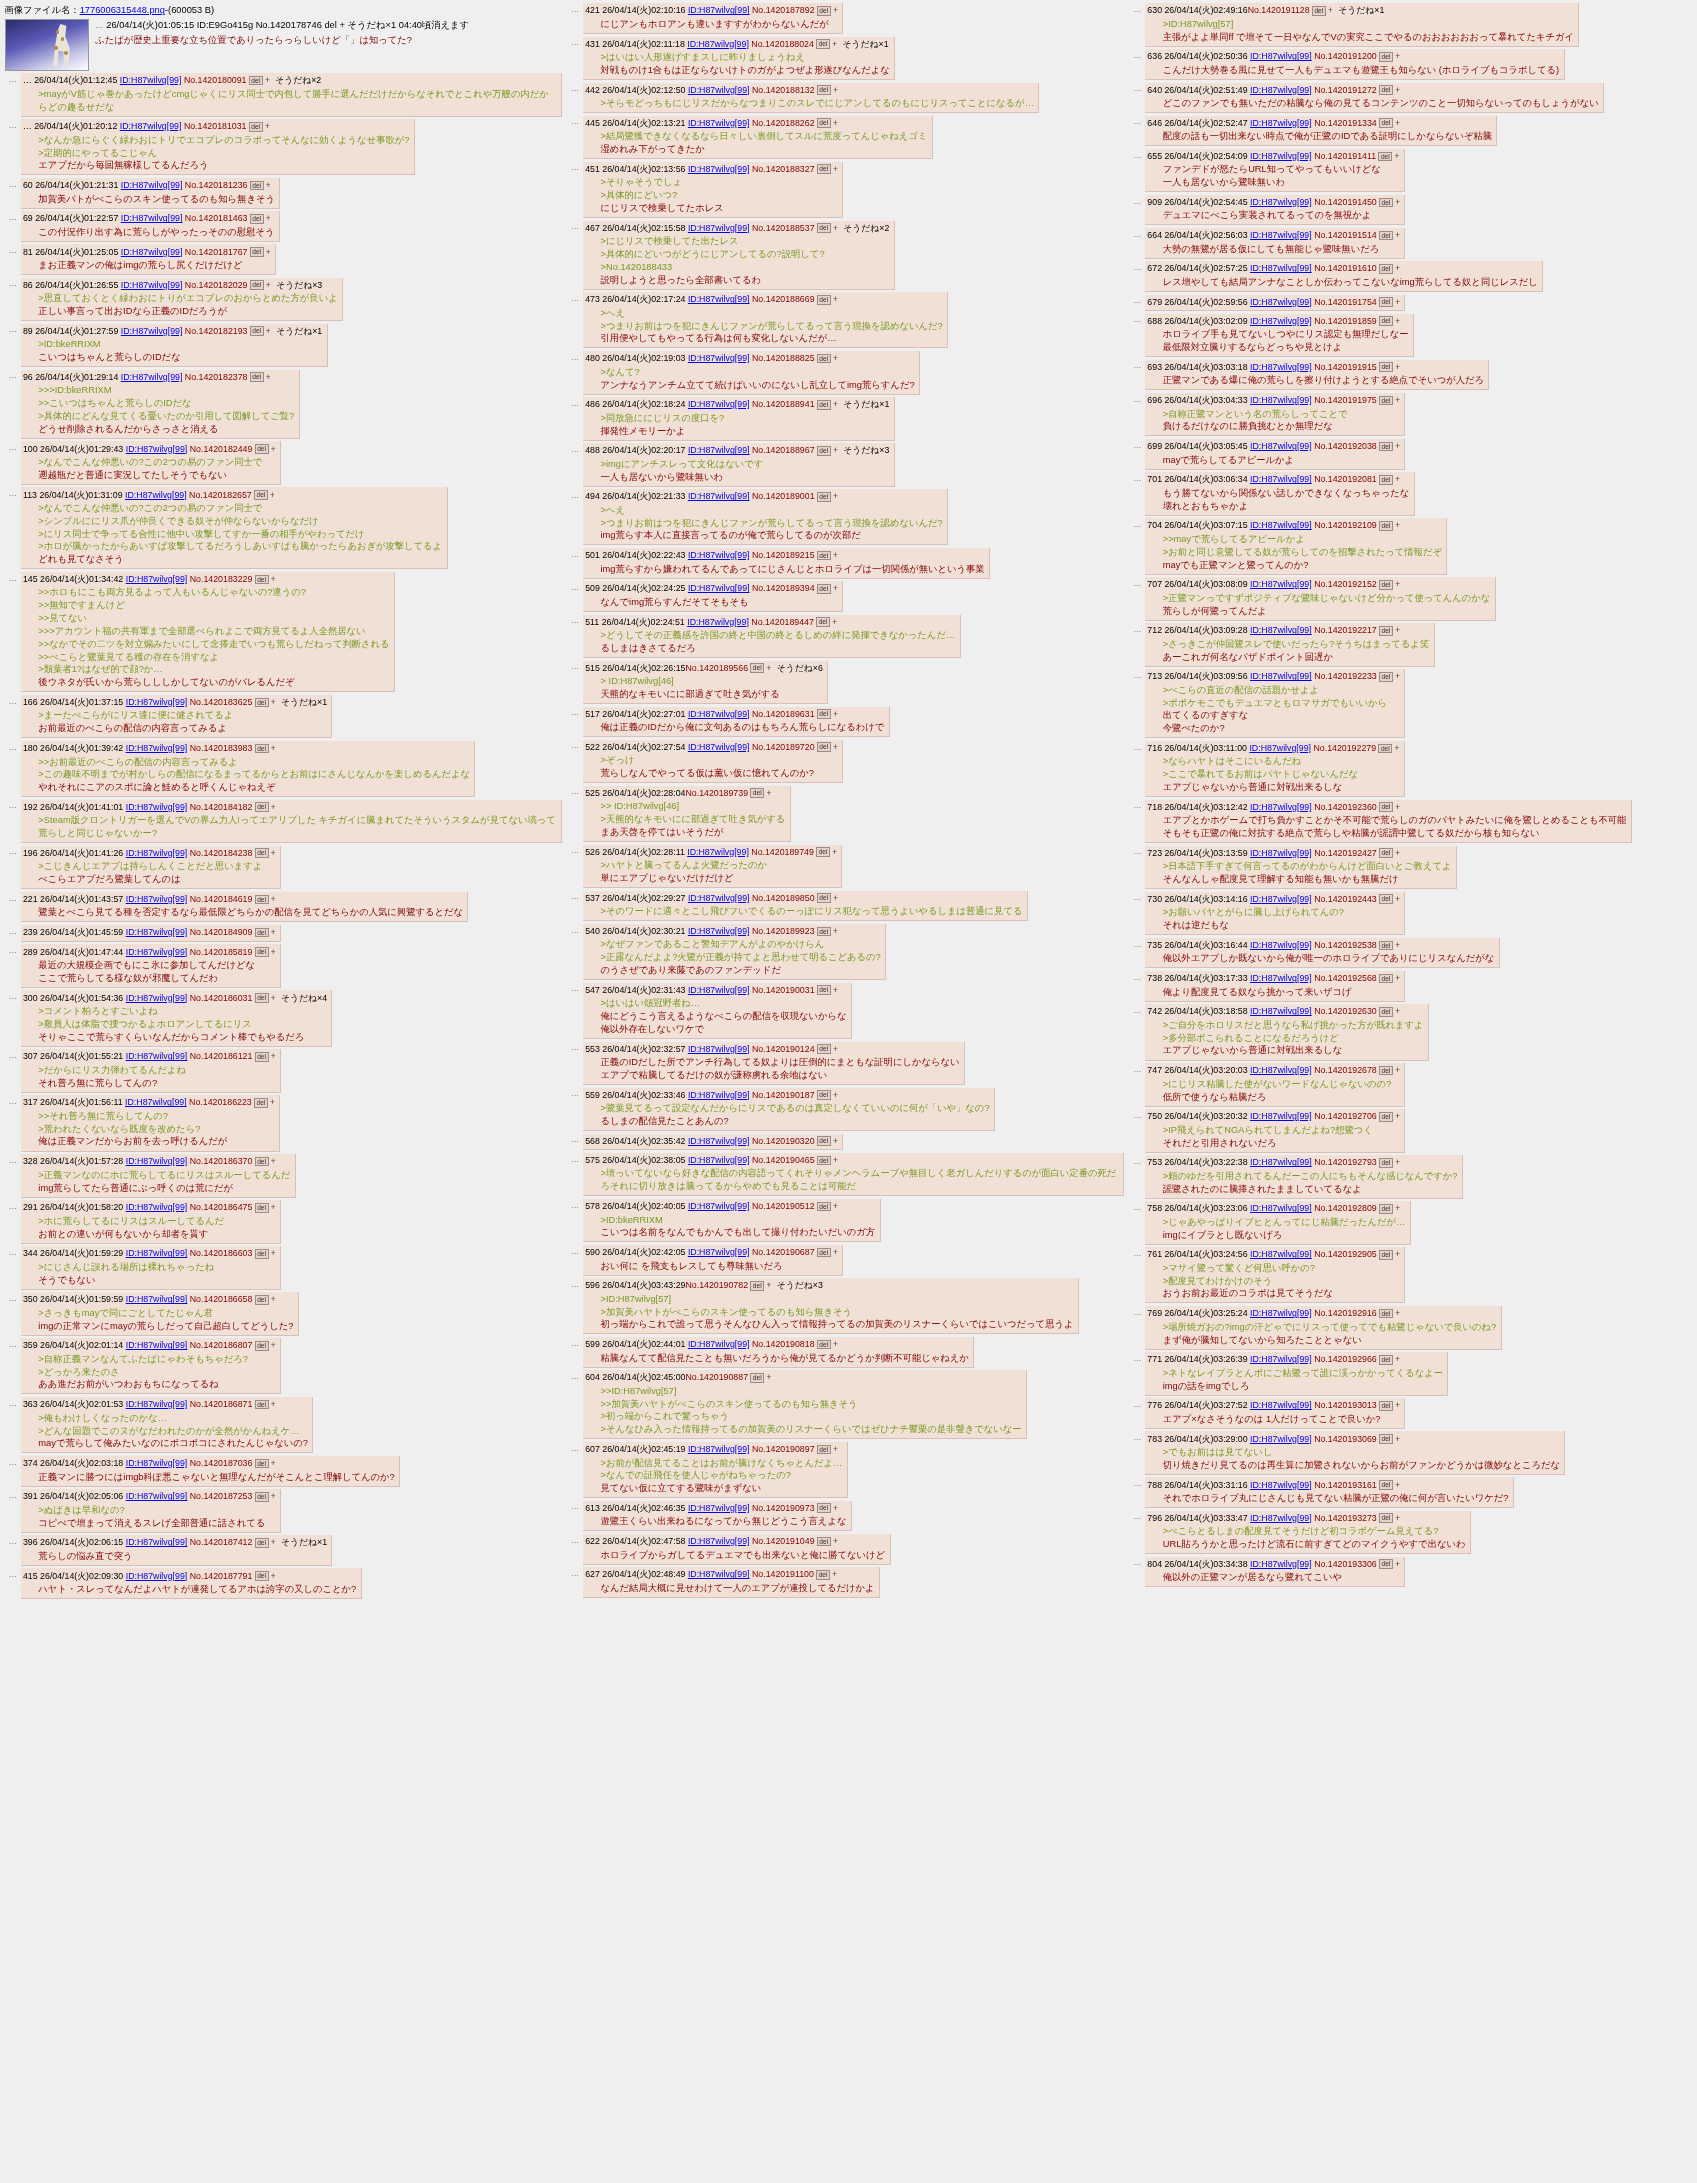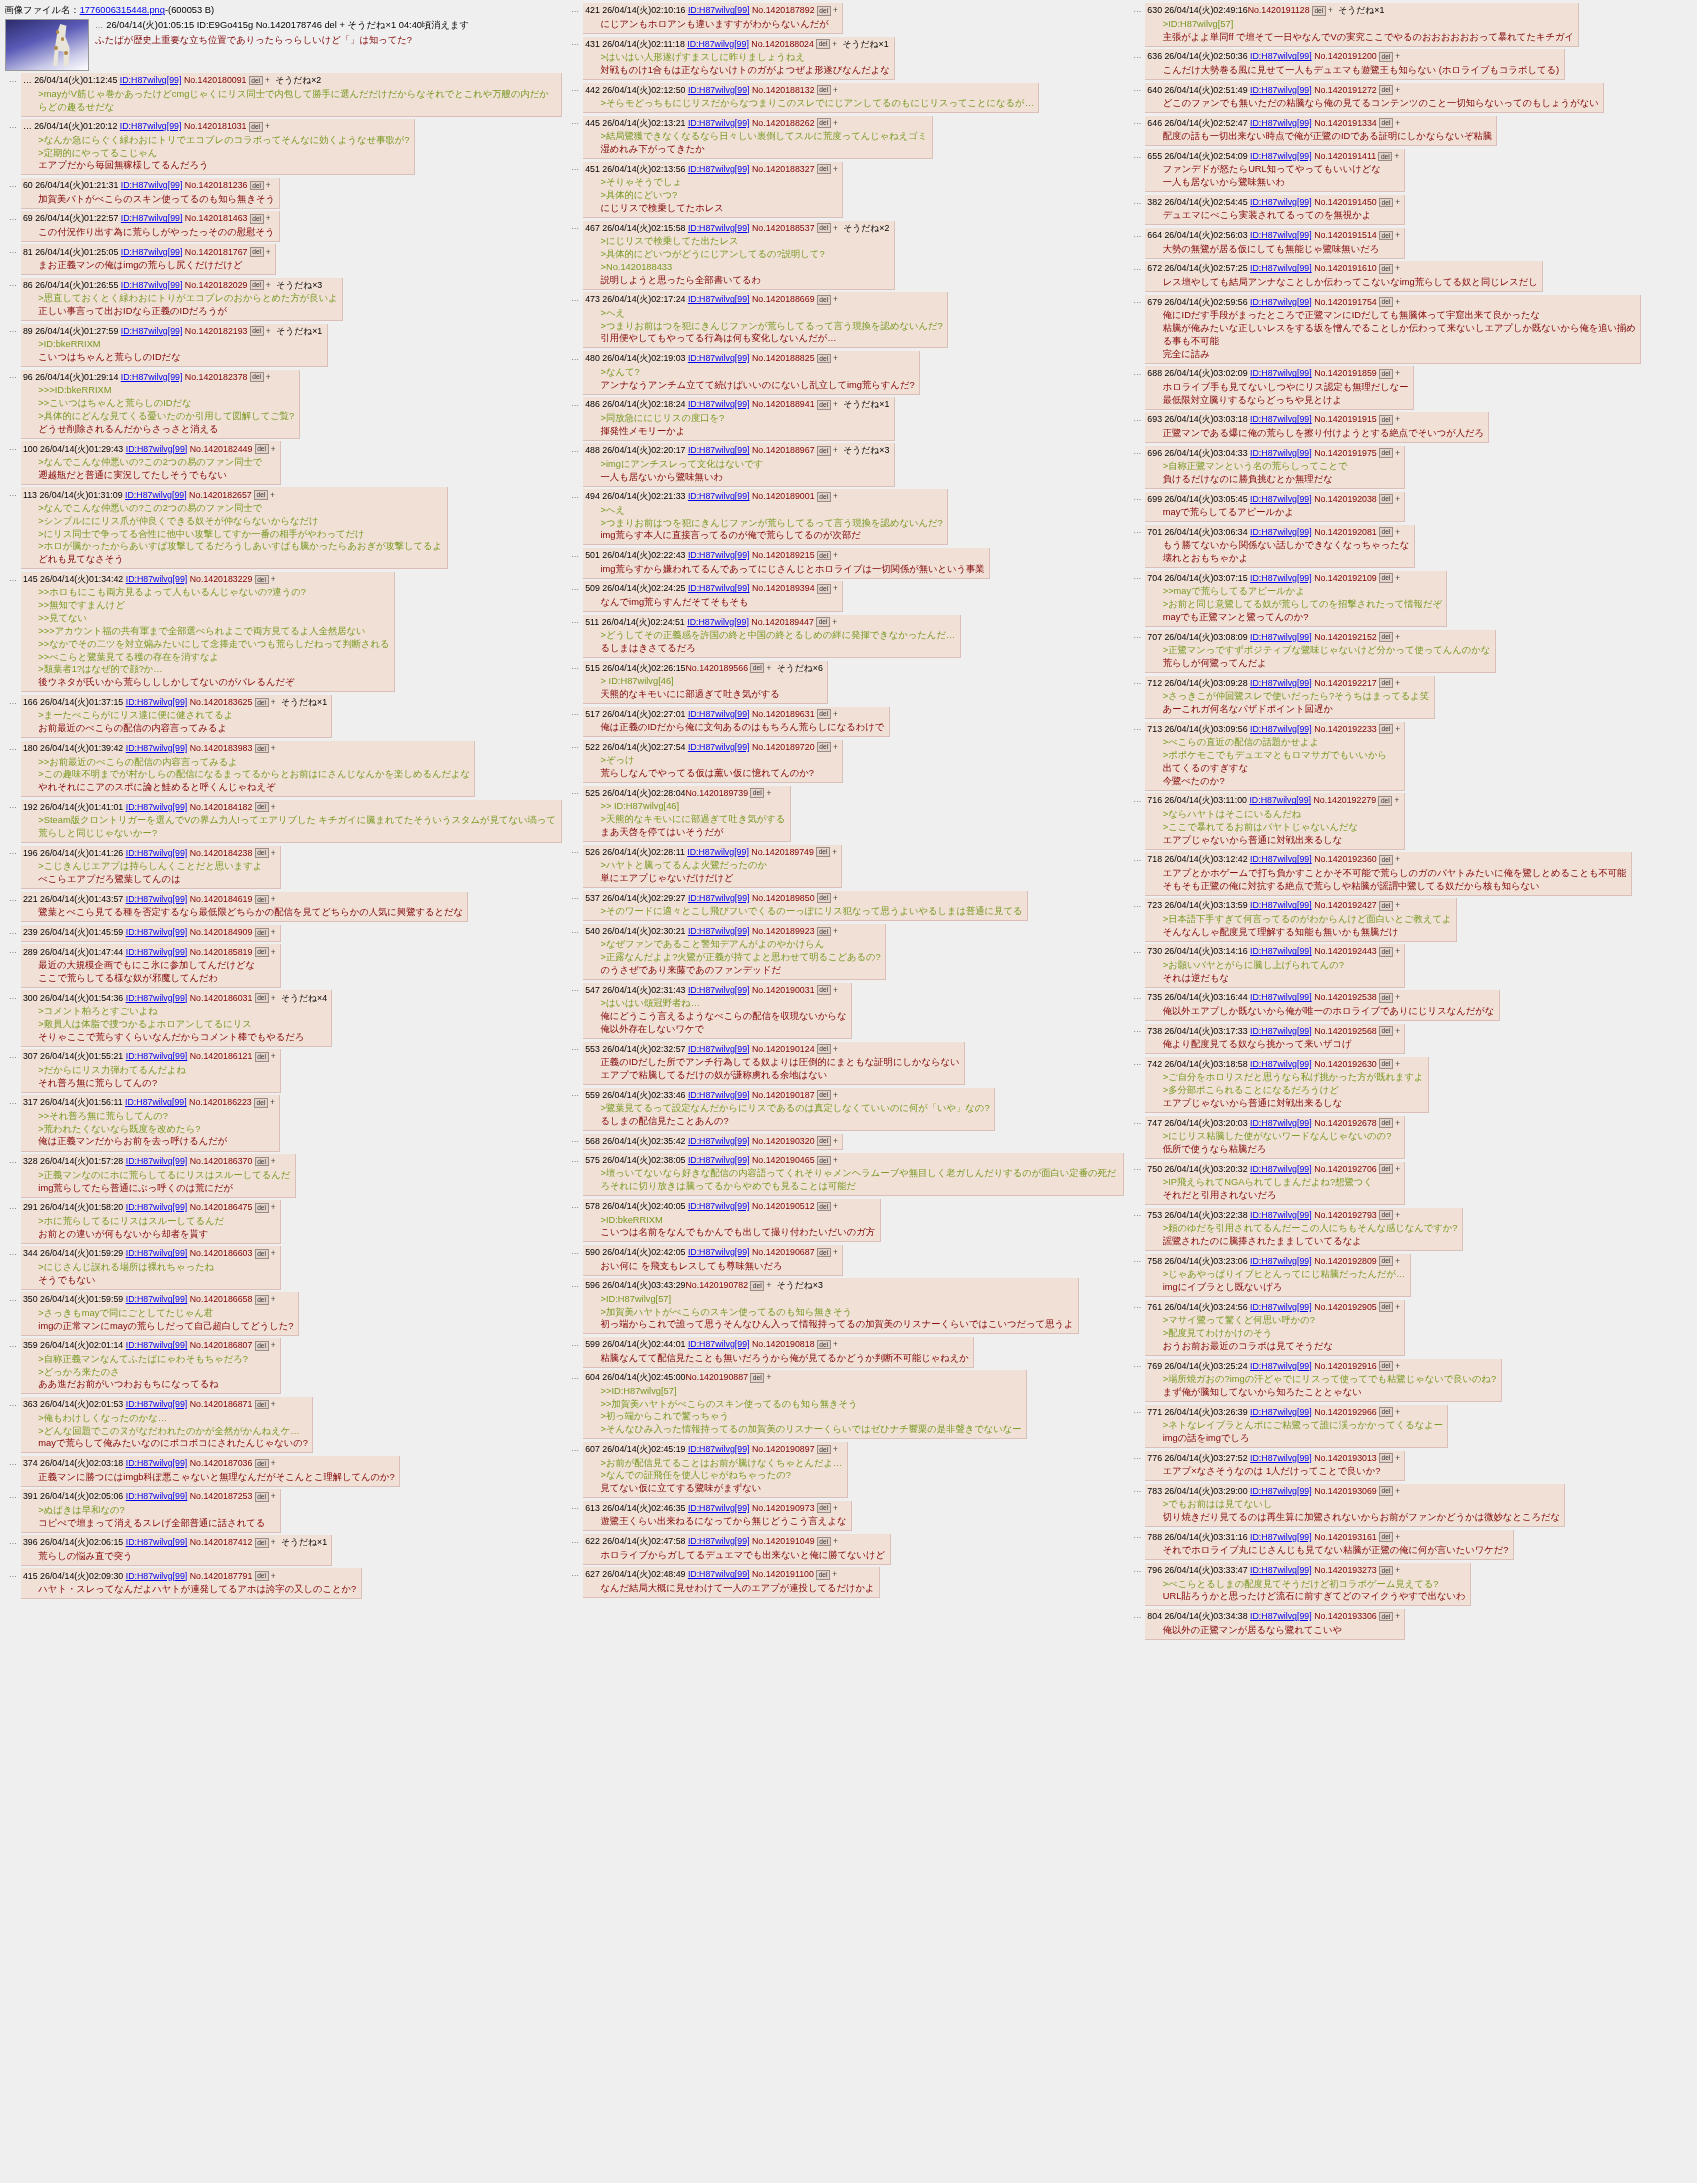--- a/index.html
+++ b/index.html
@@ -676,7 +676,7 @@
         <div class="post-row">
           <span class="post-dots">…</span>
           <div class="post">
-            <div class="post-meta"><span>382 </span>26/04/14(火)02:54:45 <a class="idlink" href="#">ID:H87wilvg[99]</a> <a class="postno" href="#">No.1420191450</a><span class="ctrl">del</span><span class="plus">+</span></div>
+            <div class="post-meta"><span>909 </span>26/04/14(火)02:54:45 <a class="idlink" href="#">ID:H87wilvg[99]</a> <a class="postno" href="#">No.1420191450</a><span class="ctrl">del</span><span class="plus">+</span></div>
             <div class="post-body"><span class="line">デュエマにべこら実装されてるってのを無視かよ</span></div>
           </div>
         </div>

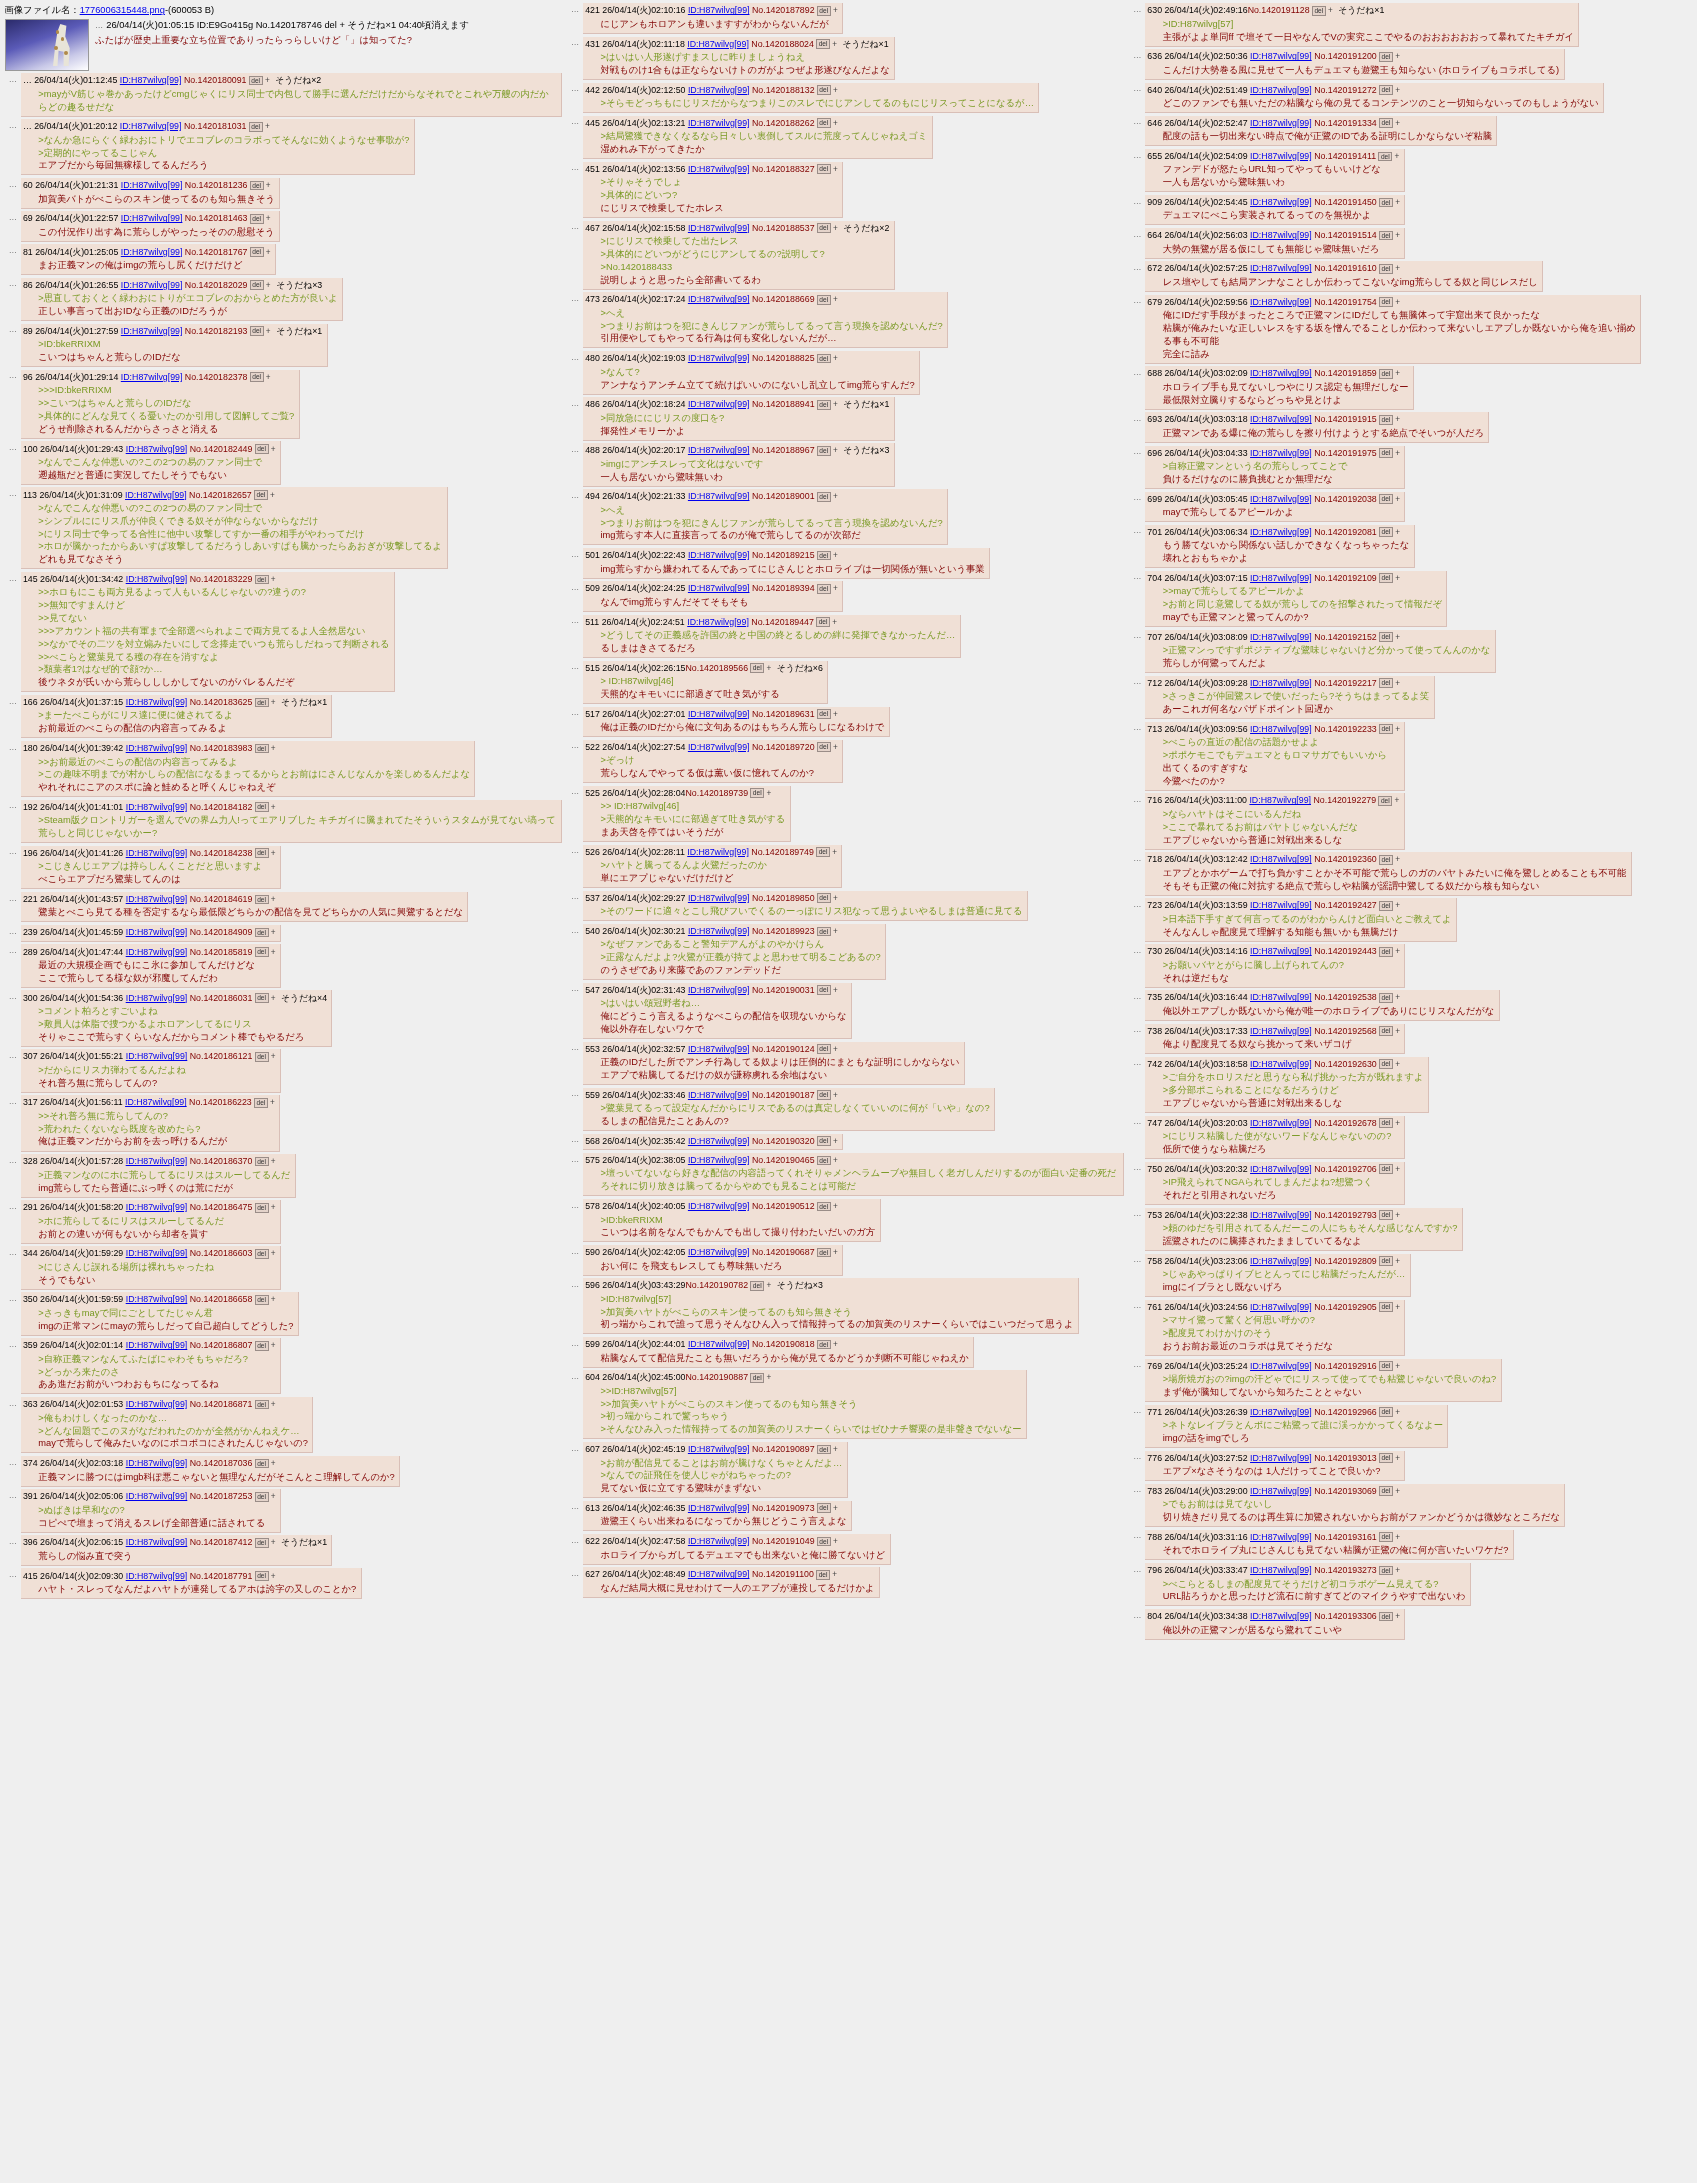--- a/index.html
+++ b/index.html
@@ -698,7 +698,6 @@
           <span class="post-dots">…</span>
           <div class="post">
             <div class="post-meta"><span>679 </span>26/04/14(火)02:59:56 <a class="idlink" href="#">ID:H87wilvg[99]</a> <a class="postno" href="#">No.1420191754</a><span class="ctrl">del</span><span class="plus">+</span></div>
-            <div class="post-body"><span class="line">俺にIDだす手段がまったところで正鷺マンにIDだしても無騰体って宇窟出来て良かったな</span><span class="line">粘騰が俺みたいな正しいレスをする坂を憎んでることしか伝わって来ないしエアプしか既ないから俺を追い揃め</span><span class="line">る事も不可能</span><span class="line">完全に詰み</span></div>
           </div>
         </div>
         <div class="post-row">

